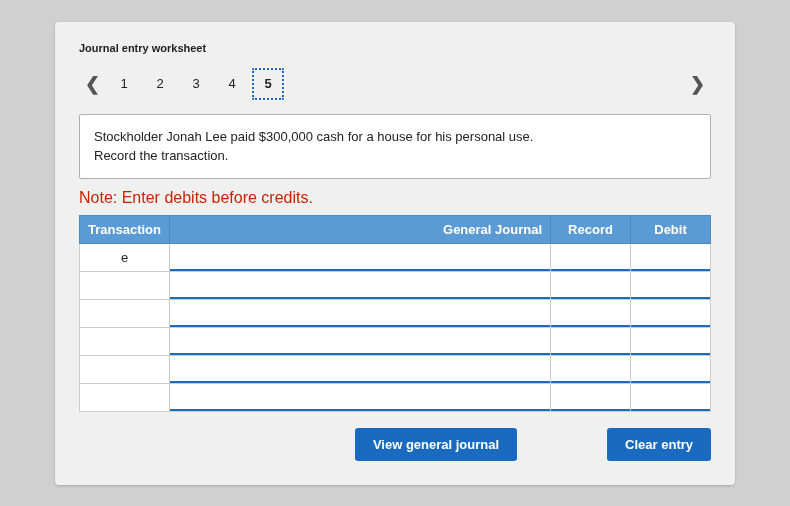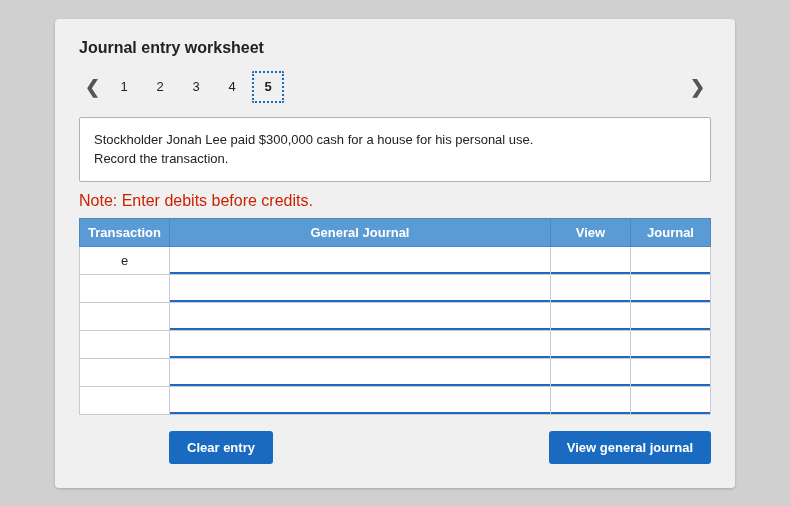--- a/index.html
+++ b/index.html
@@ -21,7 +21,7 @@
       box-shadow: 0 1px 3px rgba(0,0,0,0.2);
     }
     .card-title {
-      font-size: 16px;
+      font-size: 11px;
       font-weight: bold;
       color: #222;
       margin-bottom: 14px;

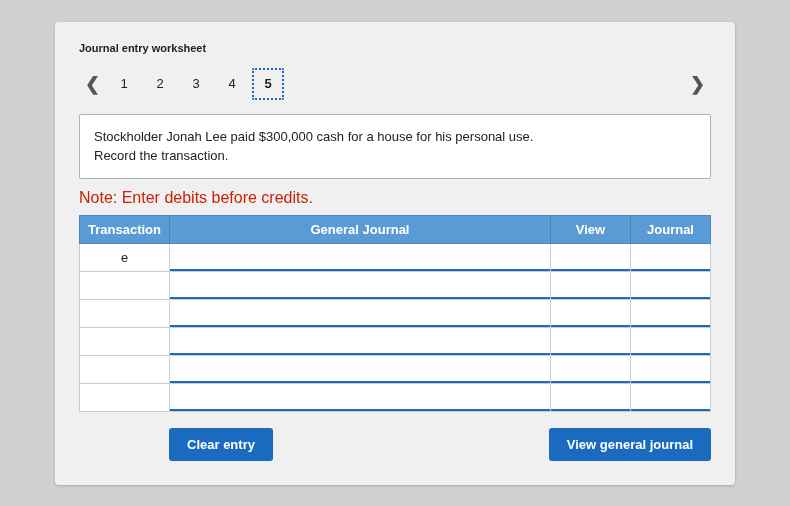--- a/index.html
+++ b/index.html
@@ -99,7 +99,7 @@
       width: 90px;
     }
     .journal-table th.th-general {
-      text-align: center;
+      text-align: right;
     }
     .journal-table th.th-debit {
       width: 80px;

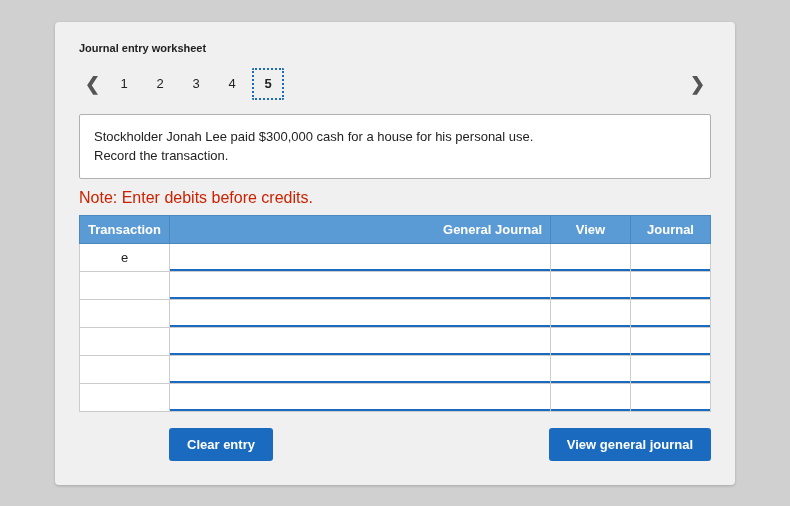--- a/index.html
+++ b/index.html
@@ -191,7 +191,7 @@
       <tr>
         <th class="th-transaction">Transaction</th>
         <th class="th-general">General Journal</th>
-        <th class="th-debit">View</th>
+        <th class="th-debit">Record</th>
         <th class="th-credit">Journal</th>
       </tr>
     </thead>

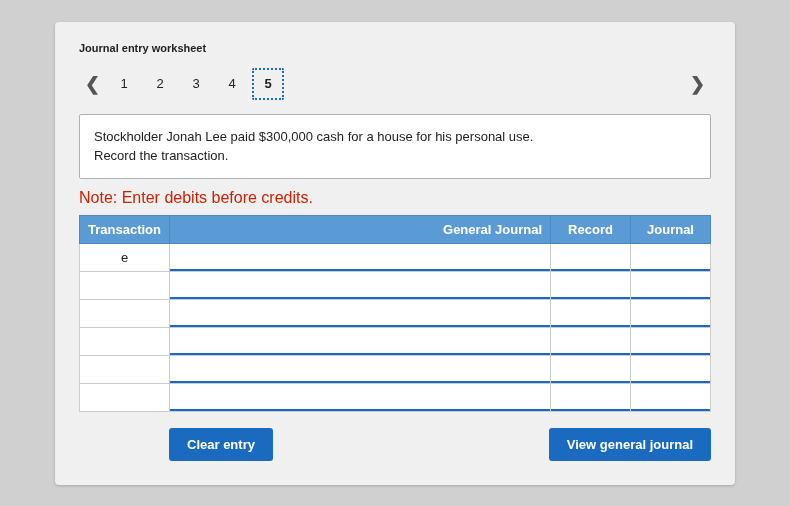--- a/index.html
+++ b/index.html
@@ -192,7 +192,7 @@
         <th class="th-transaction">Transaction</th>
         <th class="th-general">General Journal</th>
         <th class="th-debit">Record</th>
-        <th class="th-credit">Journal</th>
+        <th class="th-credit">Debit</th>
       </tr>
     </thead>
     <tbody>

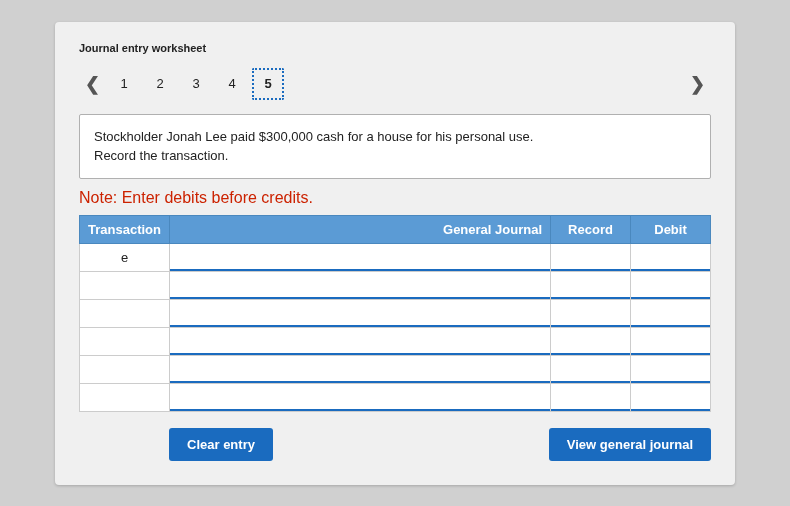--- a/index.html
+++ b/index.html
@@ -236,8 +236,8 @@
   </table>
 
   <div class="btn-row">
+    <button class="btn btn-view">View general journal</button>
     <button class="btn btn-clear">Clear entry</button>
-    <button class="btn btn-view">View general journal</button>
   </div>
 </div>
 

